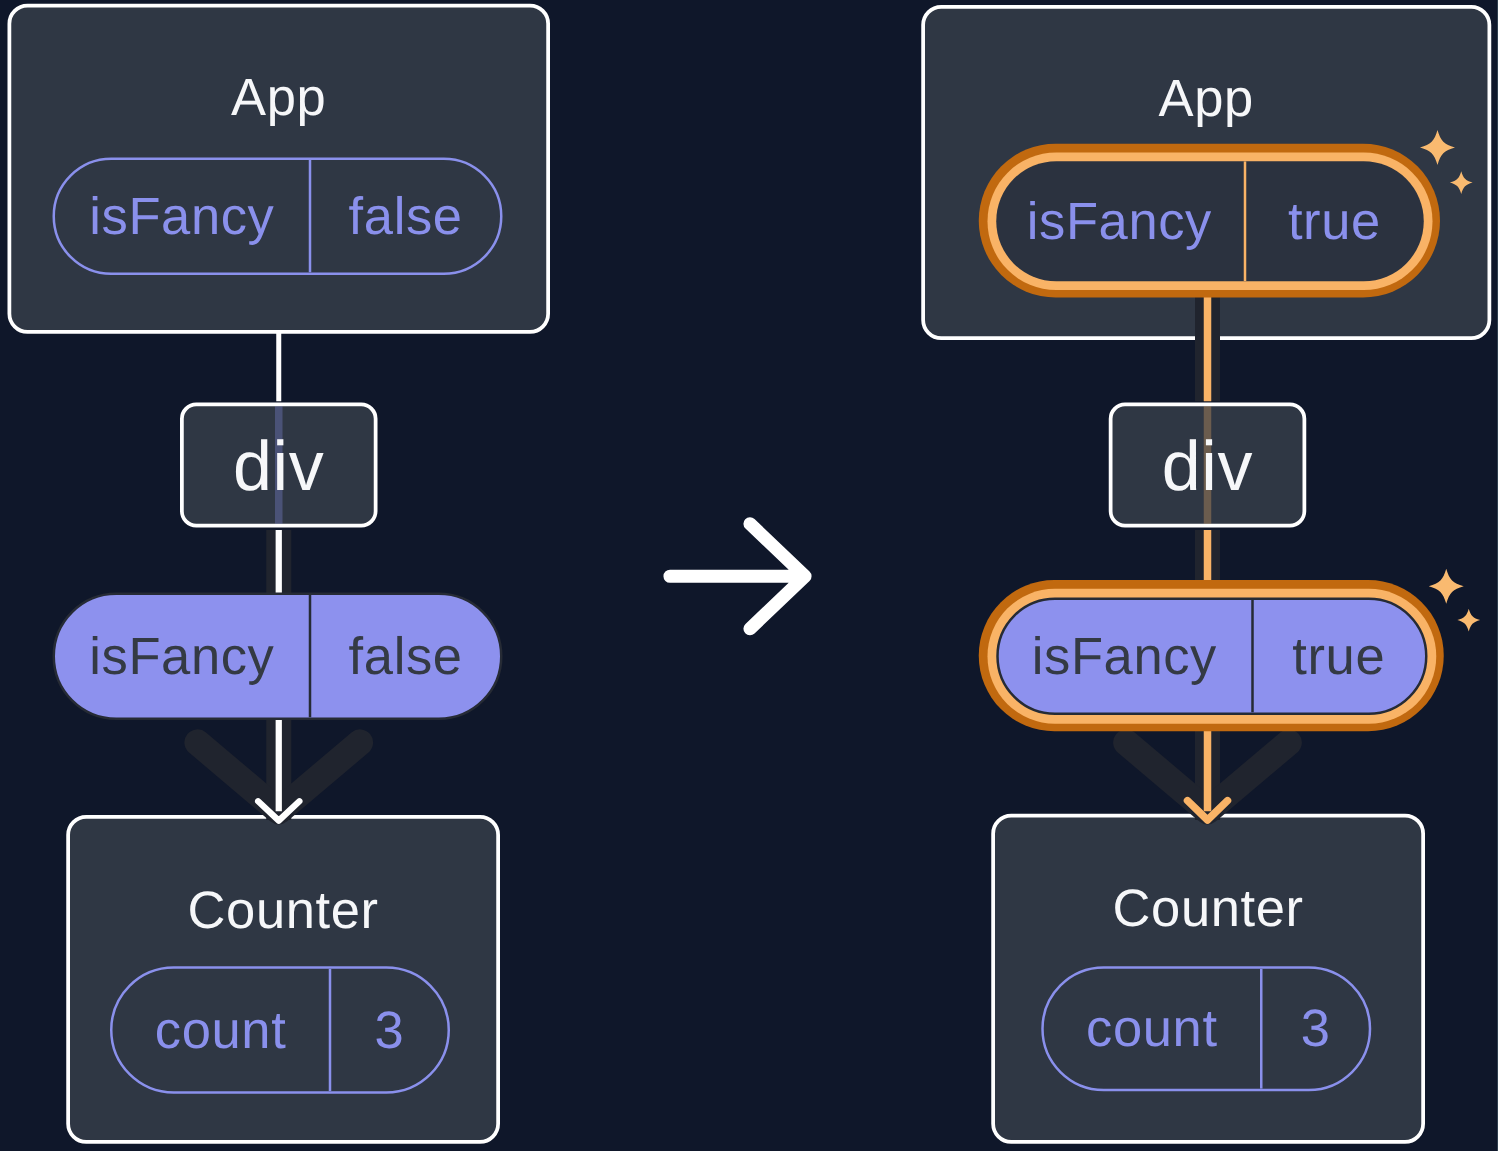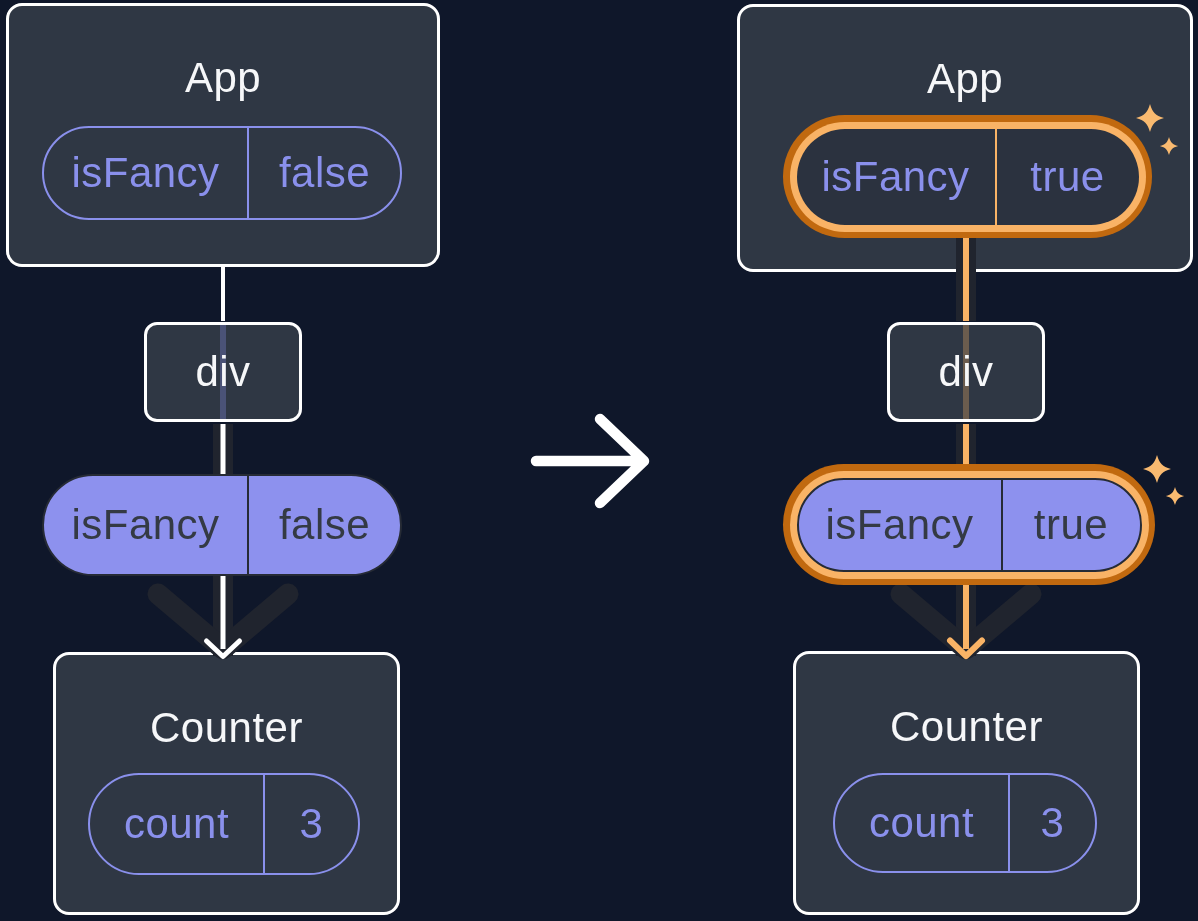--- a/index.html
+++ b/index.html
@@ -17,7 +17,7 @@
     color:#F6F7F9;font-size:42px;letter-spacing:.5px;line-height:1;
   }
   .divbox{display:flex;align-items:center;justify-content:center;border-radius:13px;}
-  .divbox .div-label{position:relative;z-index:2;color:#F6F7F9;font-size:42px;letter-spacing:.5px;}
+  .divbox .div-label{position:relative;z-index:2;color:#F6F7F9;font-size:56px;letter-spacing:.5px;}
   .through-line{position:absolute;top:0;bottom:0;left:50%;width:6px;margin-left:-3px;z-index:1;}
   .through-purple{background:rgba(140,146,238,.30);}
   .through-orange{background:rgba(249,179,102,.30);}

